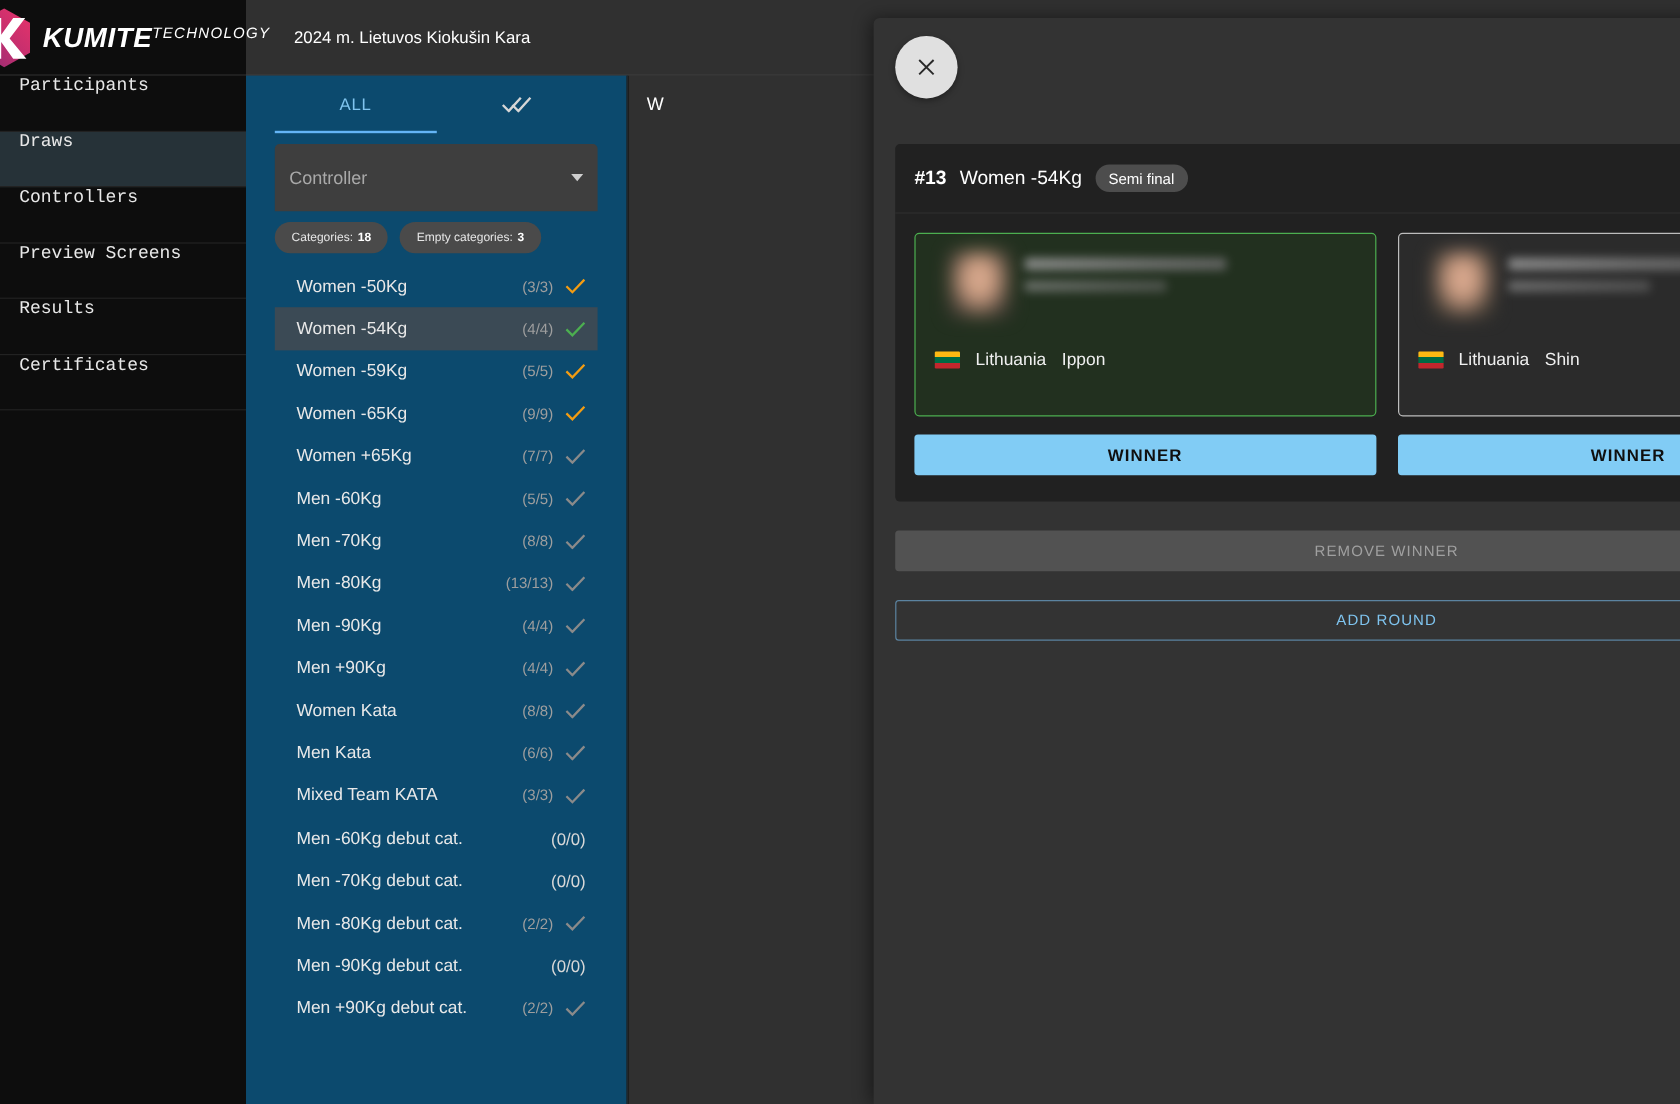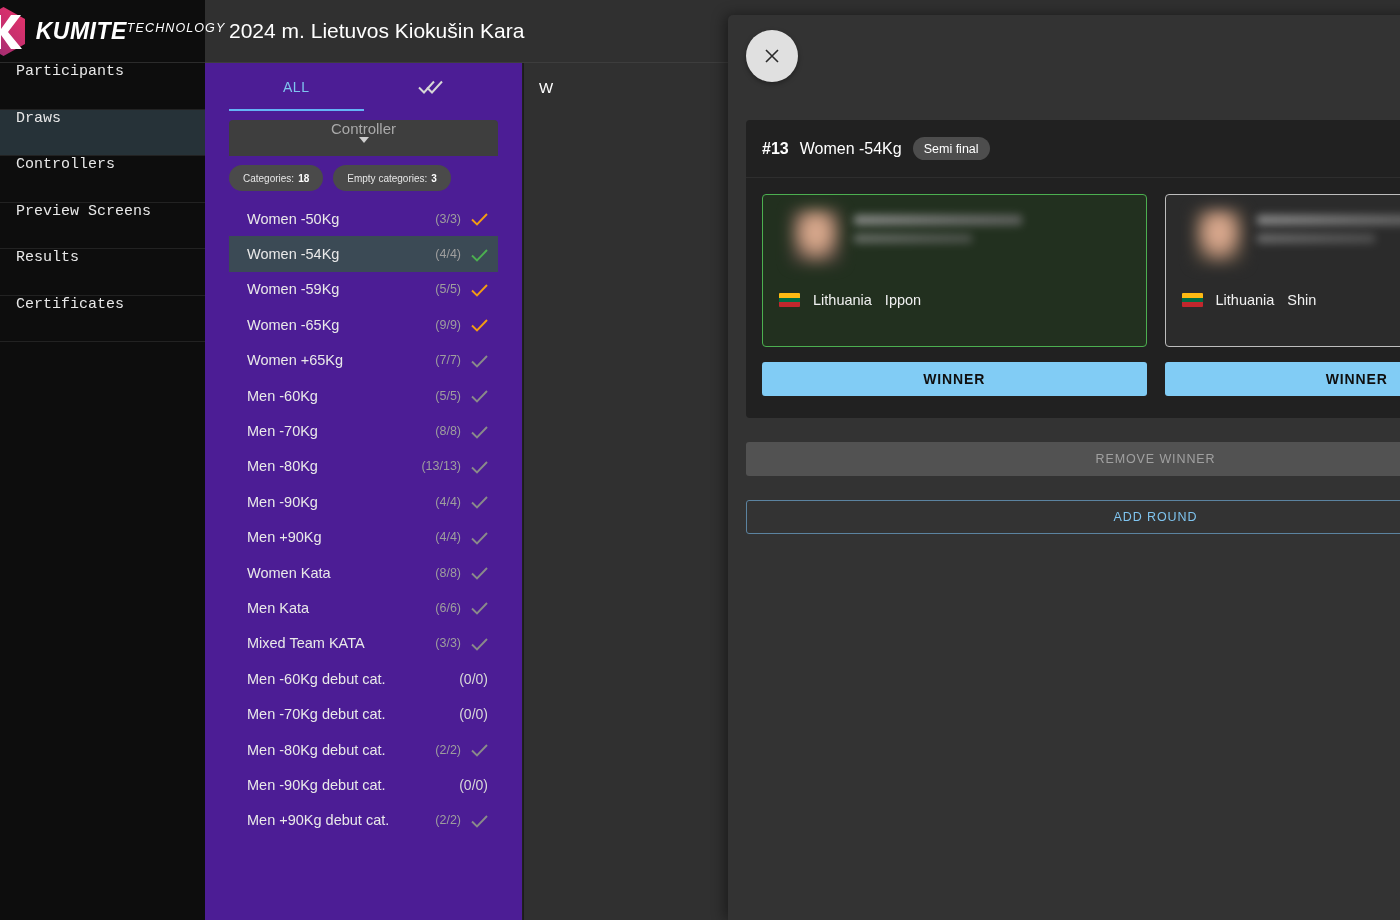--- a/index.html
+++ b/index.html
@@ -59,7 +59,7 @@
     overflow: hidden;
     white-space: nowrap;
   }
-  .topbar-title { font-size: 21px; color: #ffffff; }
+  .topbar-title { font-size: 14px; color: #ffffff; margin-left: 16px; }
 
   .content-row { display: flex; height: 857px; }
 

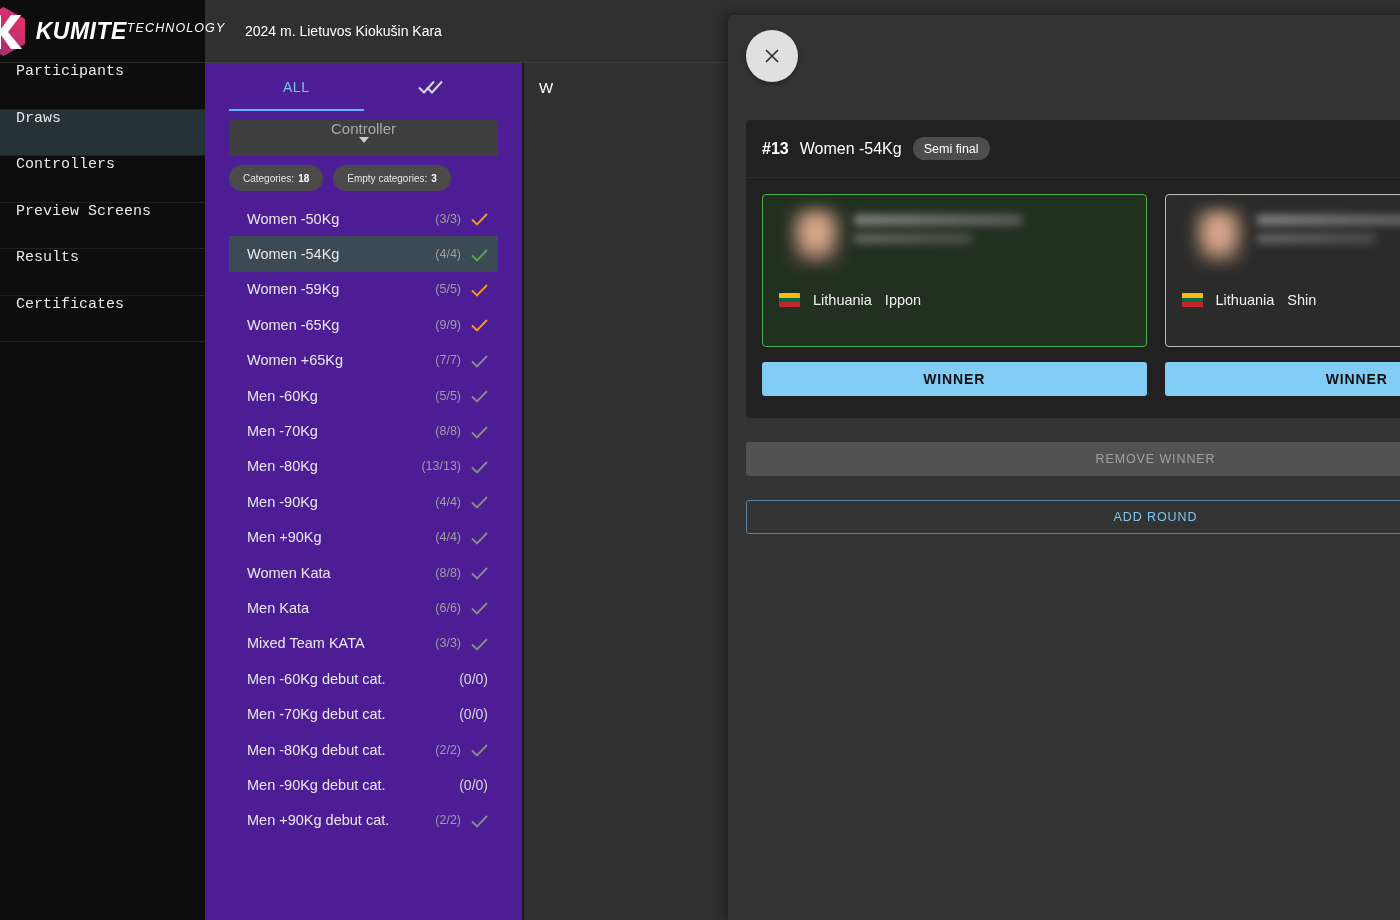--- a/index.html
+++ b/index.html
@@ -66,7 +66,7 @@
   
   .cat-panel {
     width: 318px; flex: 0 0 318px;
-    background: #4c1d95;
+    background: #0c4a6e;
     border-right: 1px solid #1f1f1f;
     padding: 0 24px;
     position: relative;

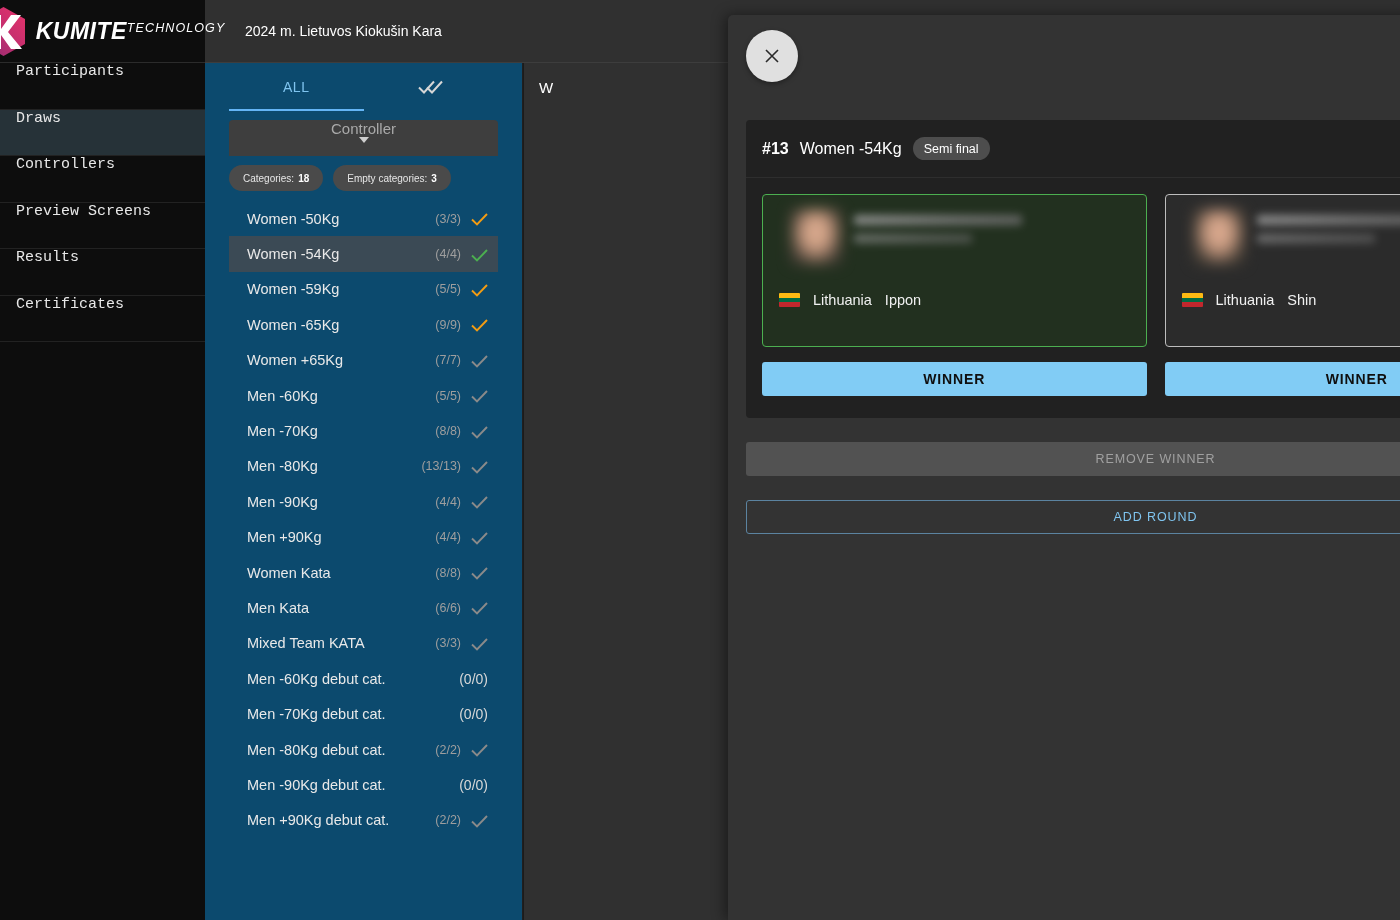--- a/index.html
+++ b/index.html
@@ -87,13 +87,12 @@
 
   .select-box {
     margin-top: 9px;
-    height: 36px;
+    height: 56px;
     background: #3e3e3e;
     border-radius: 4px 4px 0 0;
-    display: flex; align-items: center; justify-content: flex-start;
+    display: flex; align-items: center; justify-content: space-between;
     padding: 0 12px;
     cursor: pointer;
-    flex-direction: column;
   }
   .select-label { color: #a9a9a9; font-size: 15px; }
   .caret {

